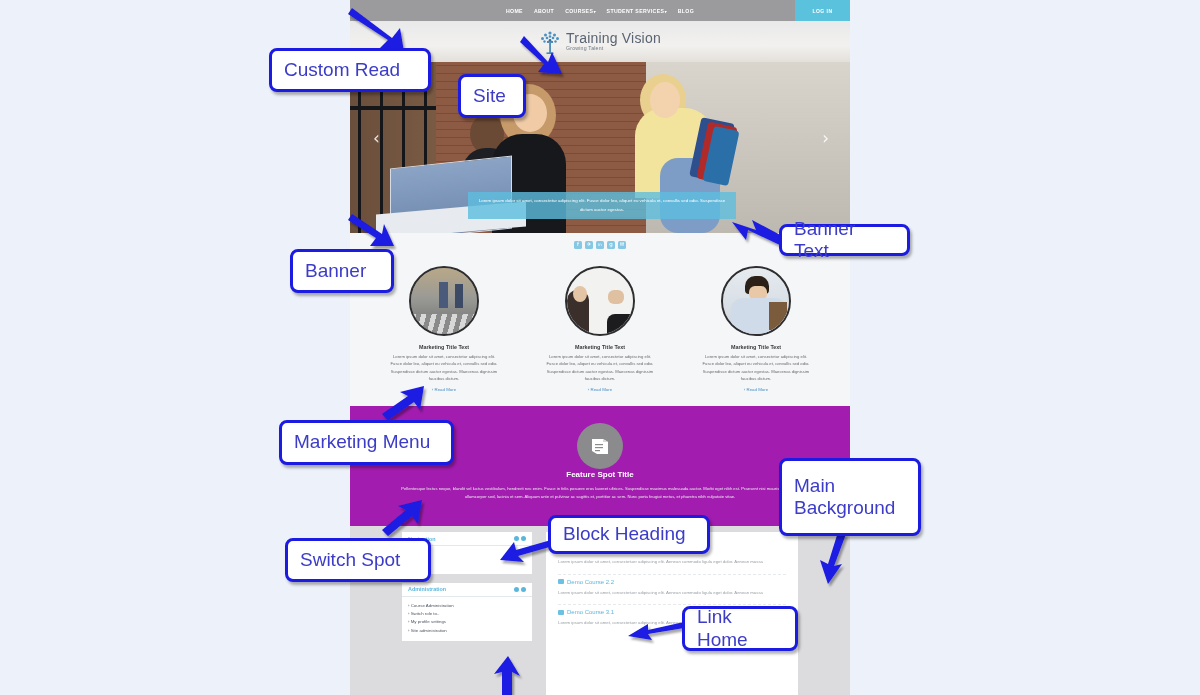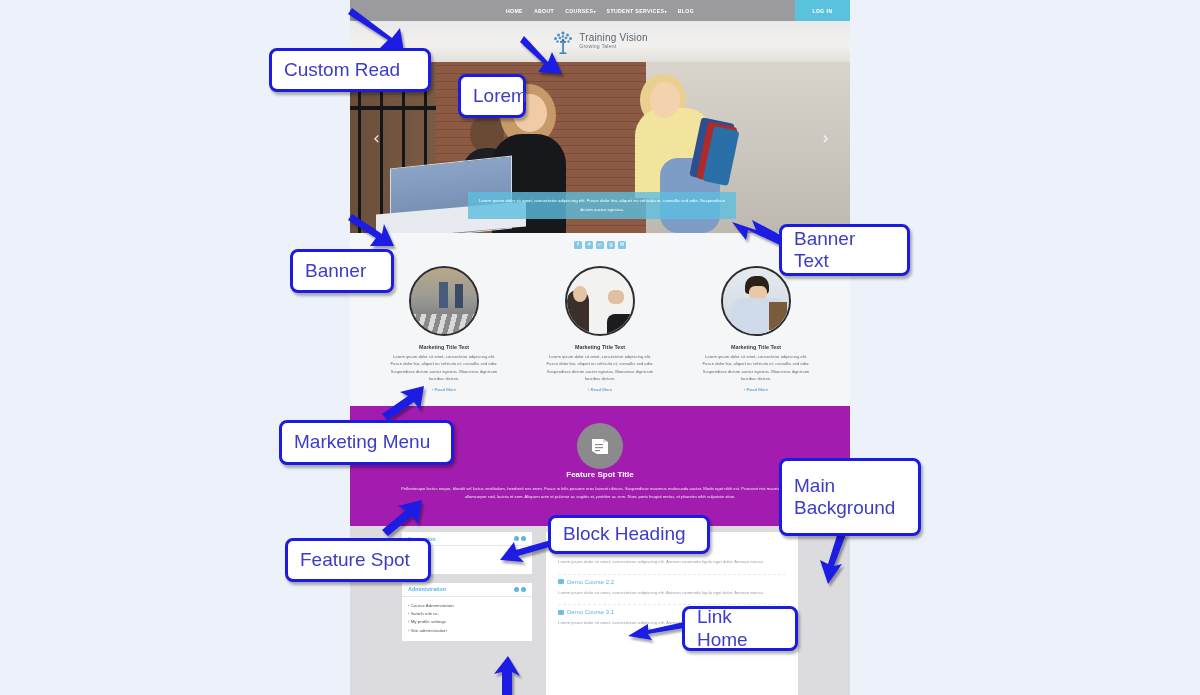--- a/index.html
+++ b/index.html
@@ -36,7 +36,7 @@
   }
   .logo-tree{width:22px;height:26px;position:relative;}
   .logo-text{line-height:1;}
-  .logo-text .l1{font-size:10px;color:#5a6472;letter-spacing:.2px;}
+  .logo-text .l1{font-size:14px;color:#5a6472;letter-spacing:.2px;}
   .logo-text .l2{font-size:5.2px;color:#6f7884;letter-spacing:.2px;margin-top:1px;}
   
   .banner{

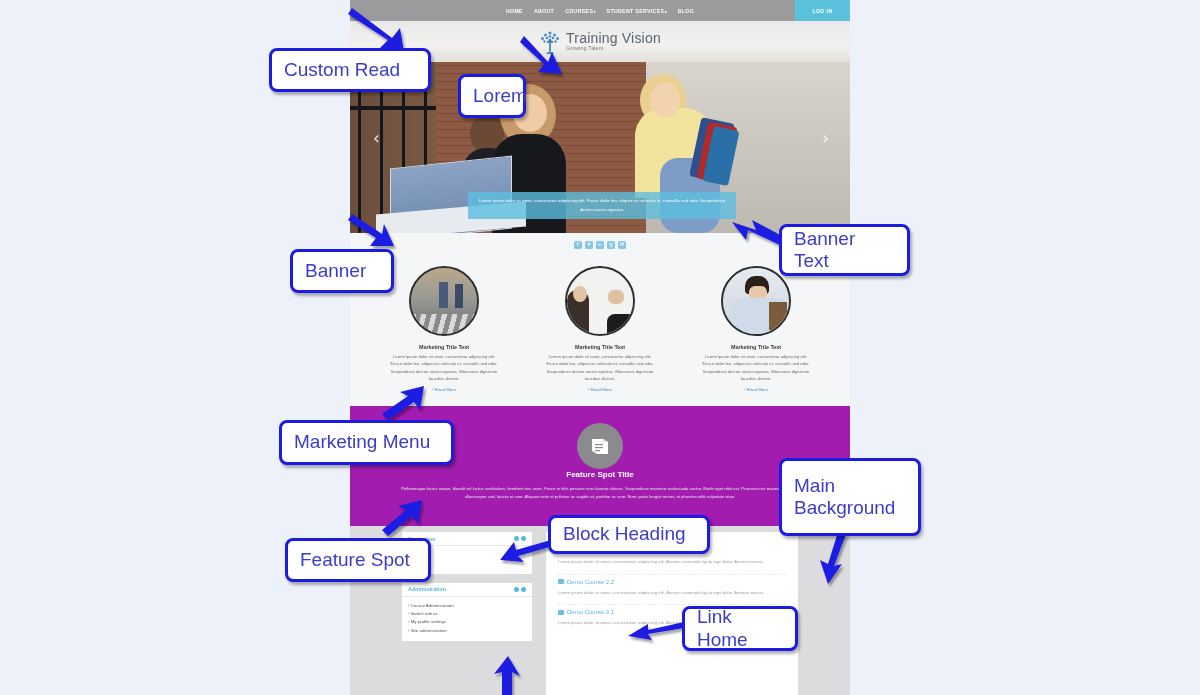--- a/index.html
+++ b/index.html
@@ -362,7 +362,7 @@
   <span>Custom Read</span>
 </div>
 <div class="callout" style="left:458px;top:74px;width:68px;height:44px;">
-  <span>Lorem</span>
+  <span>Site</span>
 </div>
 <div class="callout" style="left:290px;top:249px;width:104px;height:44px;">
   <span>Banner</span>

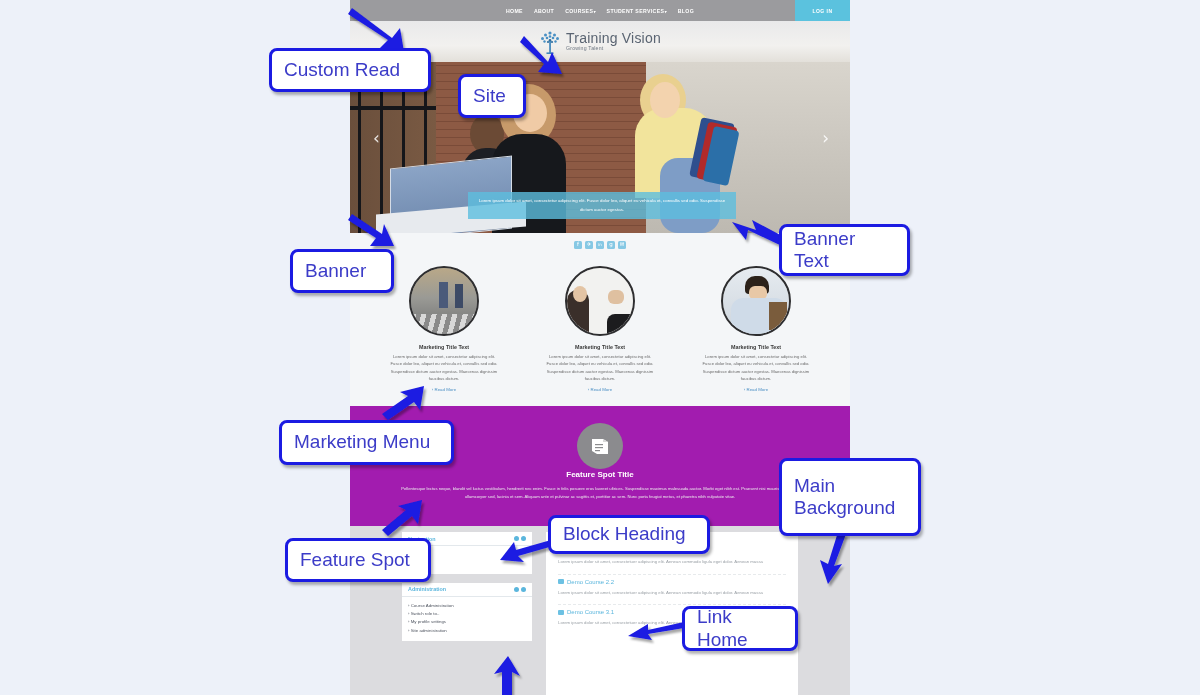--- a/index.html
+++ b/index.html
@@ -367,7 +367,7 @@
 <div class="callout" style="left:290px;top:249px;width:104px;height:44px;">
   <span>Banner</span>
 </div>
-<div class="callout" style="left:779px;top:224px;width:131px;height:52px;">
+<div class="callout" style="left:779px;top:224px;width:131px;height:32px;">
   <span>Banner Text</span>
 </div>
 <div class="callout" style="left:279px;top:420px;width:175px;height:45px;">

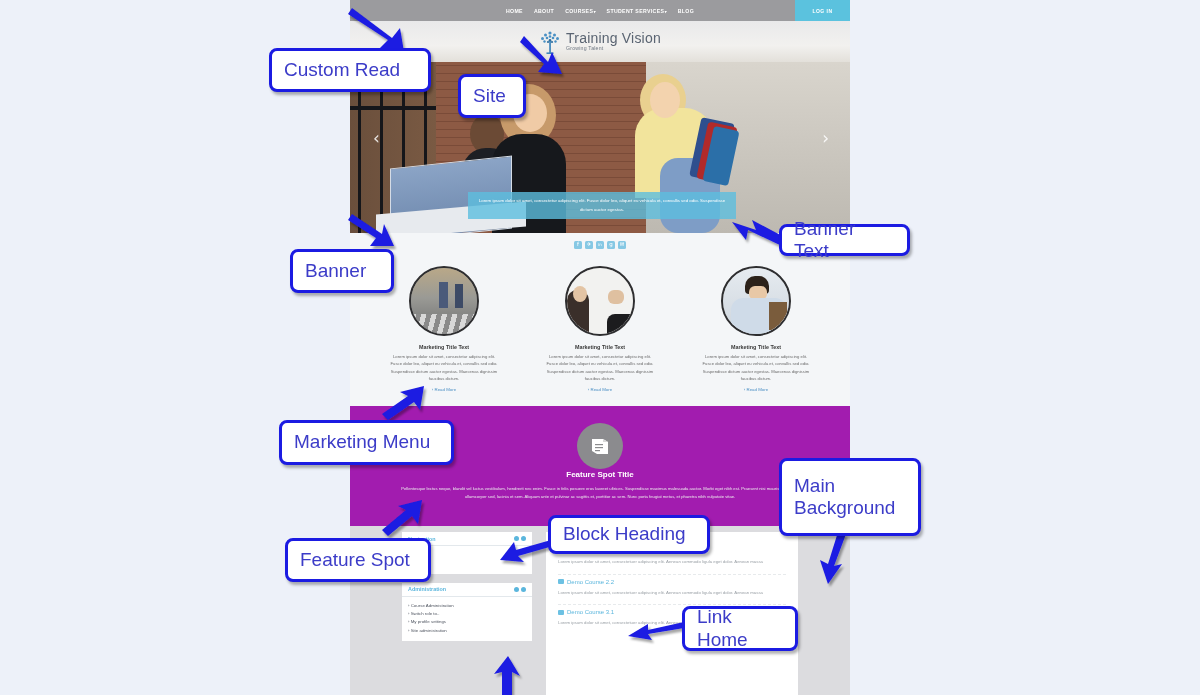--- a/index.html
+++ b/index.html
@@ -374,7 +374,7 @@
   <span>Marketing Menu</span>
 </div>
 <div class="callout" style="left:285px;top:538px;width:146px;height:44px;">
-  <span>Feature Spot</span>
+  <span>Switch Spot</span>
 </div>
 <div class="callout" style="left:548px;top:515px;width:162px;height:39px;">
   <span>Block Heading</span>

